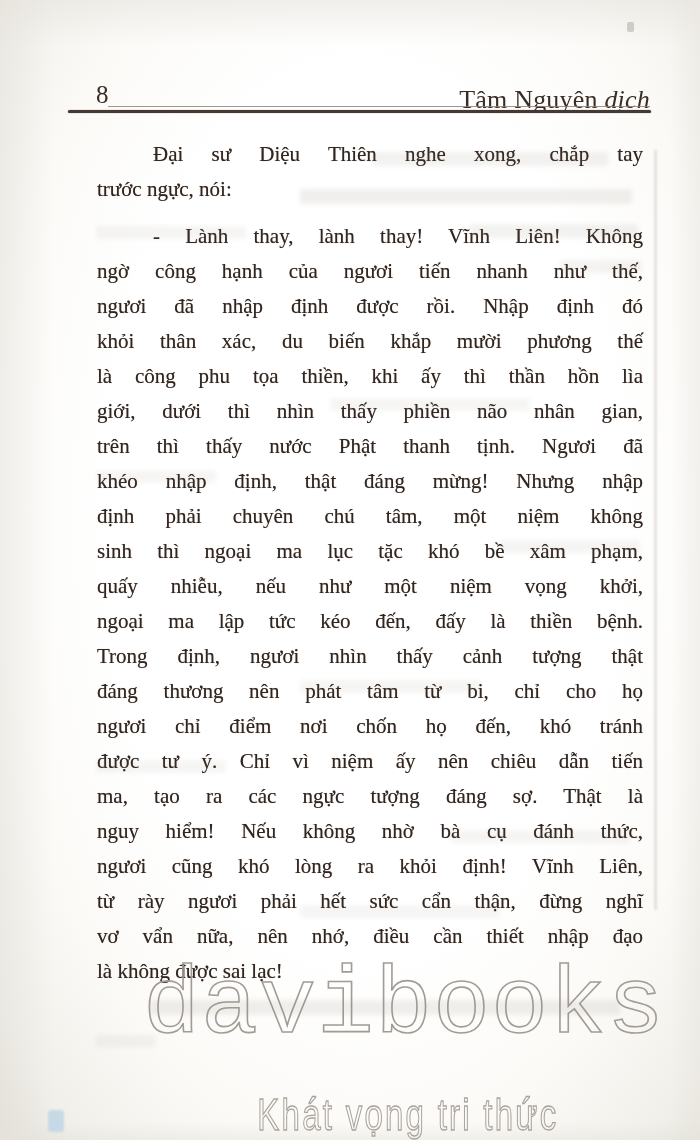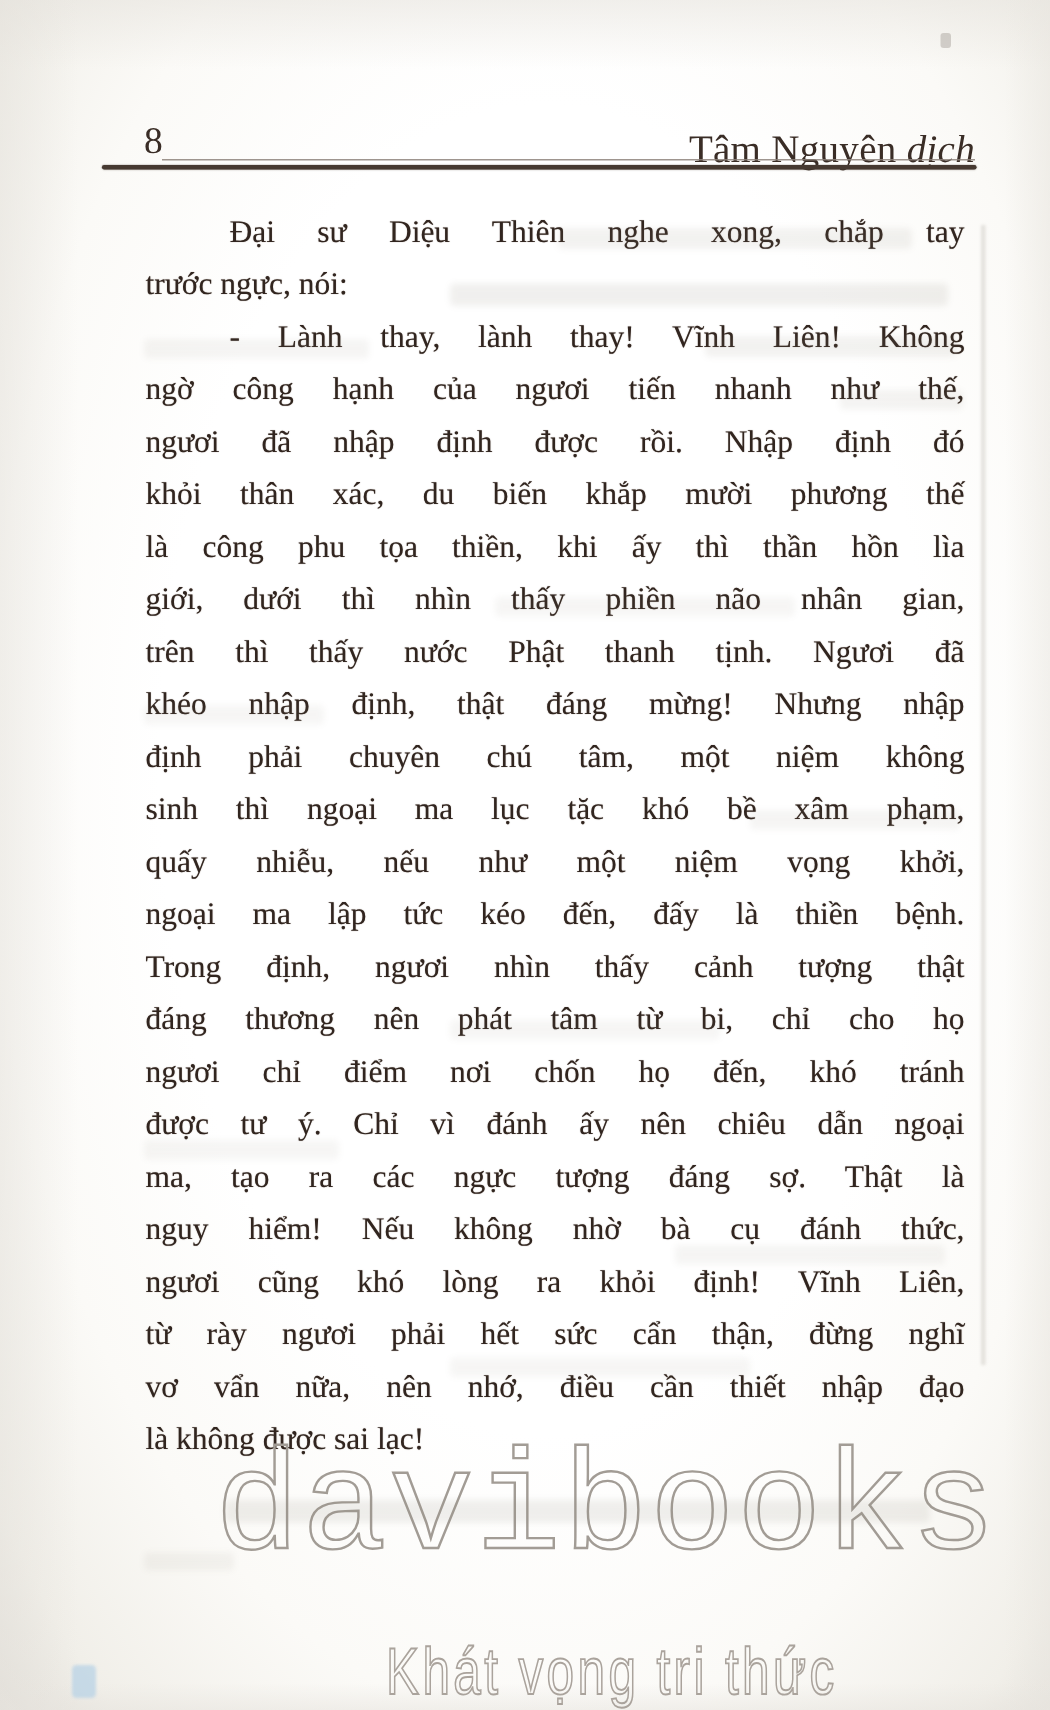--- a/index.html
+++ b/index.html
@@ -29,7 +29,7 @@
     font-size:21px;color:#31251f;
     text-shadow:0 0 .7px rgba(72,52,40,.55);
   }
-  .para + .para{}
+  .para + .para{margin-top:12px;}
   .line{line-height:35px;text-align:justify;text-align-last:justify;white-space:nowrap;}
   .line.indent{padding-left:56px;}
   .line.para-end{text-align-last:left;}

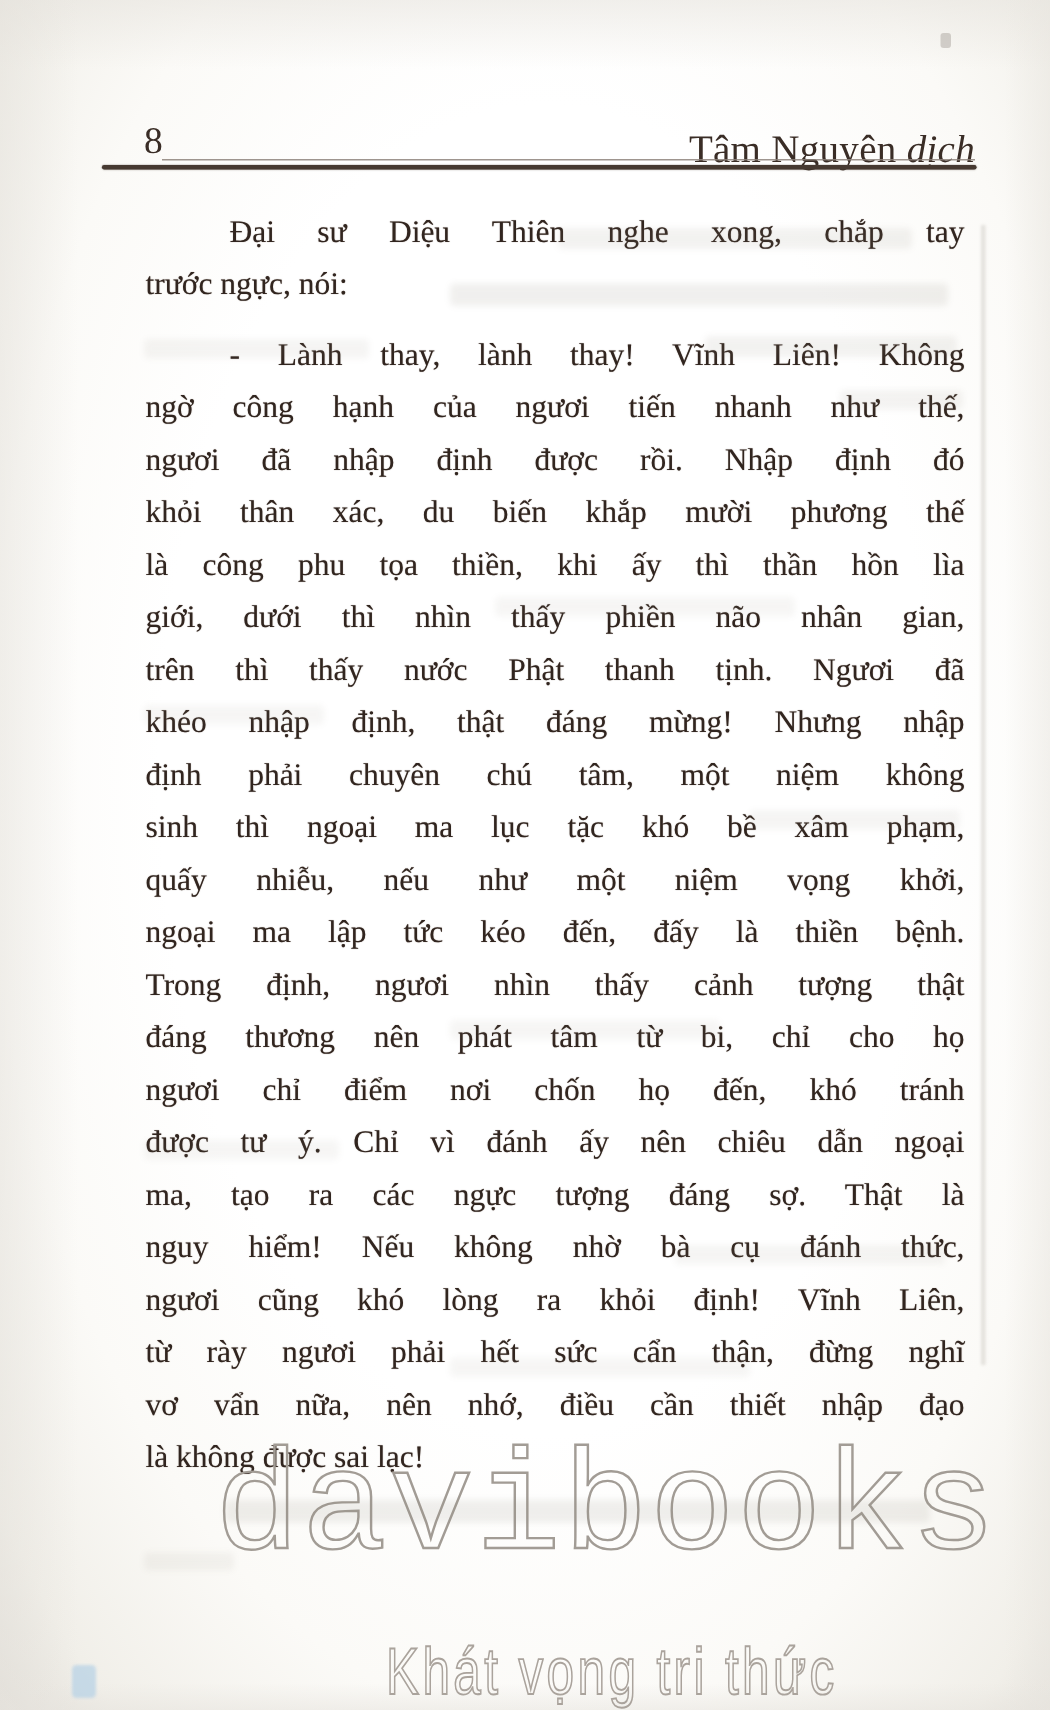--- a/index.html
+++ b/index.html
@@ -92,7 +92,7 @@
         <div class="line">Trong định, ngươi nhìn thấy cảnh tượng thật</div>
         <div class="line">đáng thương nên phát tâm từ bi, chỉ cho họ</div>
         <div class="line">ngươi chỉ điểm nơi chốn họ đến, khó tránh</div>
-        <div class="line">được tư ý. Chỉ vì đánh ấy nên chiêu dẫn ngoại</div>
+        <div class="line">được tư ý. Chỉ vì niệm ấy nên chiêu dẫn tiến</div>
         <div class="line">ma, tạo ra các ngực tượng đáng sợ. Thật là</div>
         <div class="line">nguy hiểm! Nếu không nhờ bà cụ đánh thức,</div>
         <div class="line">ngươi cũng khó lòng ra khỏi định! Vĩnh Liên,</div>

